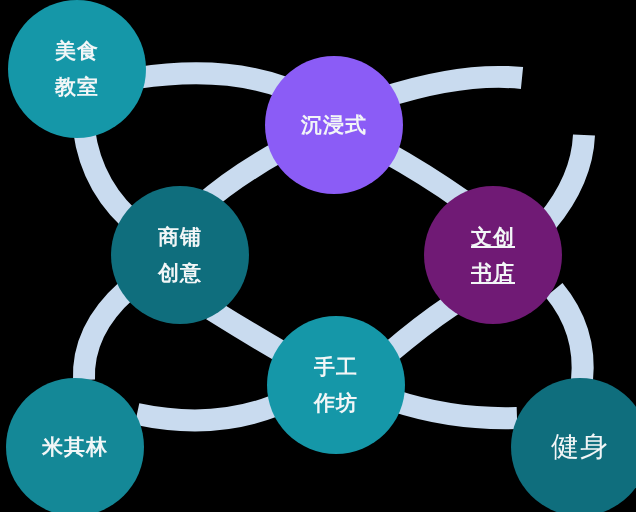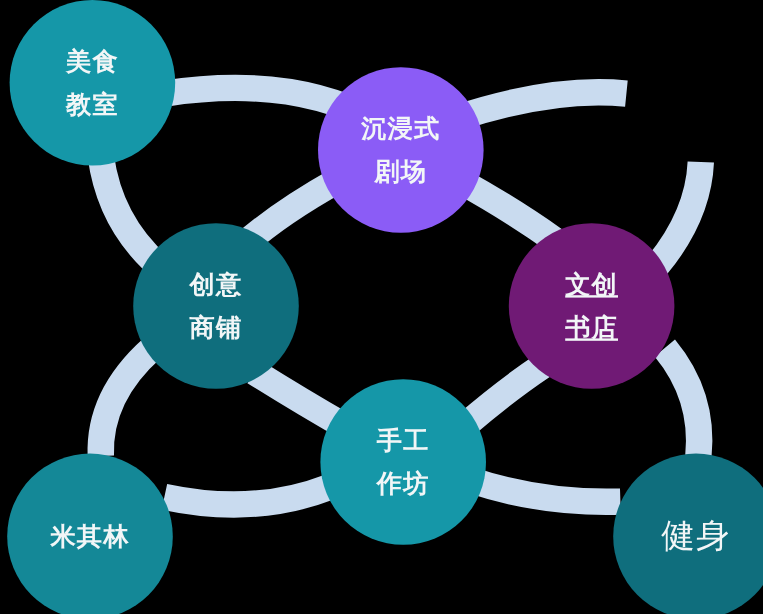--- a/index.html
+++ b/index.html
@@ -41,7 +41,6 @@
   </div>
   <div class="node" style="left: 253px; top: 56px; background: #8b5cf6;">
     <span>沉浸式</span>
-    <span>剧场</span>
   </div>
   <div class="node" style="left: 99px; top: 186px; background: rgb(15, 110, 125);">
     <span>创意</span>

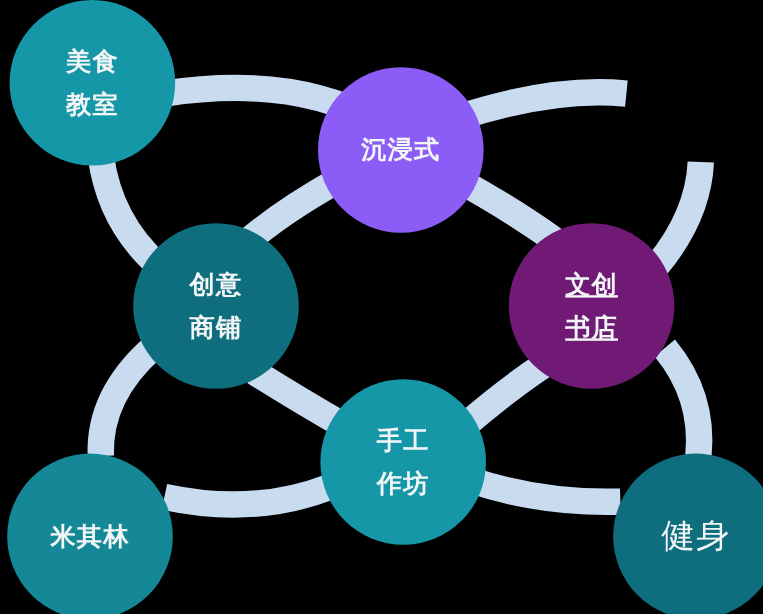--- a/index.html
+++ b/index.html
@@ -43,8 +43,8 @@
     <span>沉浸式</span>
   </div>
   <div class="node" style="left: 99px; top: 186px; background: rgb(15, 110, 125);">
+    <span>商铺</span>
     <span>创意</span>
-    <span>商铺</span>
   </div>
   <div class="node" style="left: 412px; top: 186px; background: #701a75; text-decoration: underline;">
     <span>文创</span>

